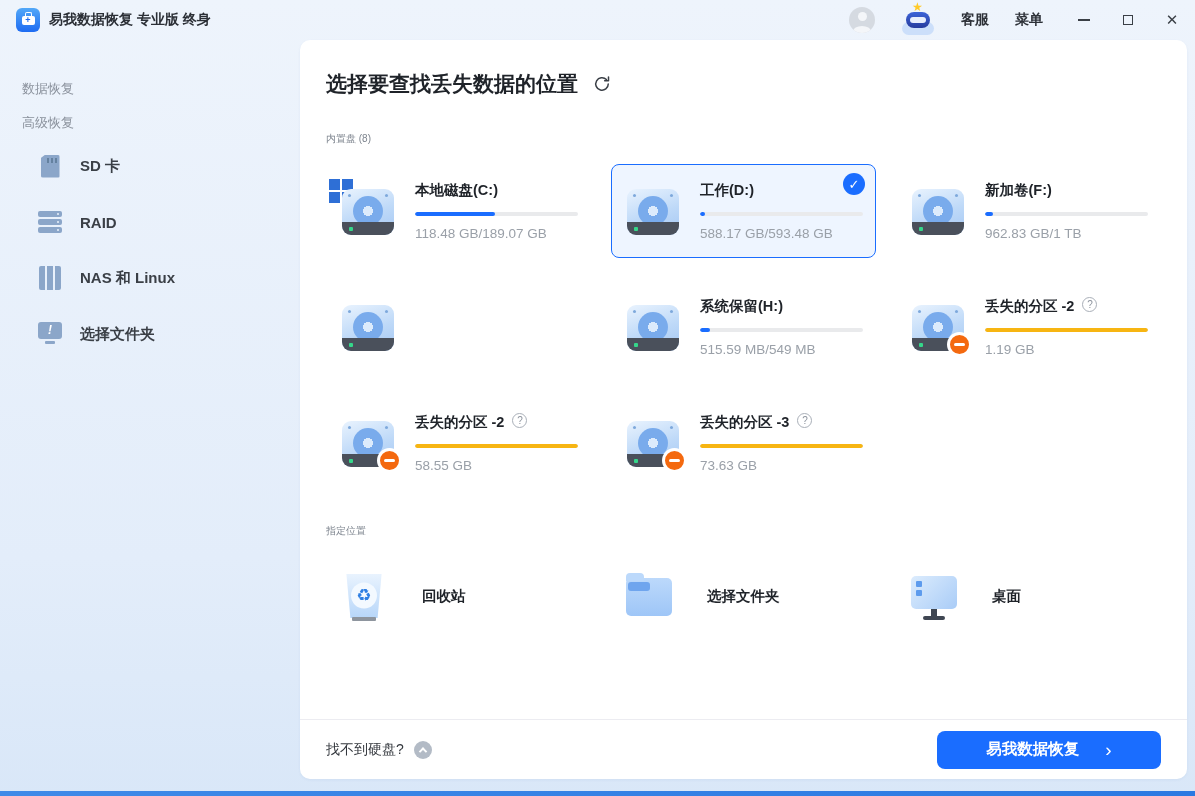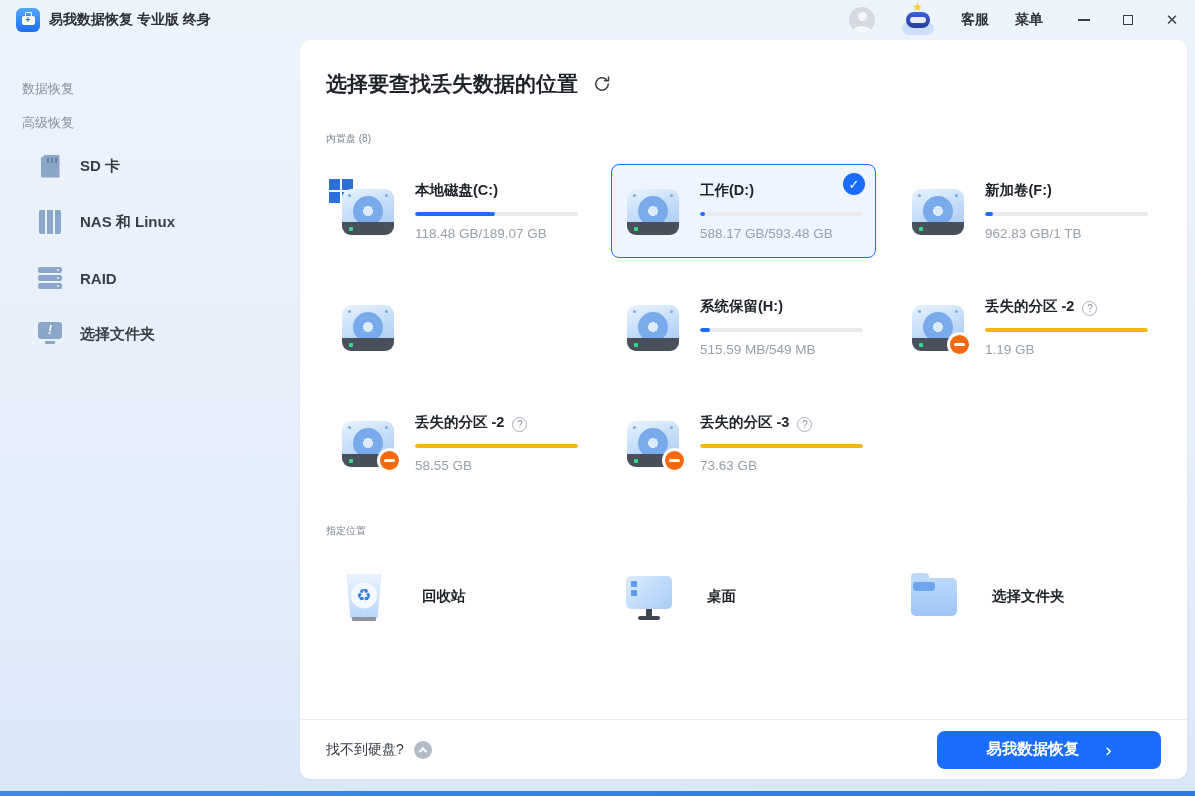--- a/index.html
+++ b/index.html
@@ -94,7 +94,7 @@
   .minus-badge::before { content:""; width:11px; height:3px; background:#fff; border-radius:2px; }
 
   .tile-info { flex:1; min-width:0; }
-  .name-row { display:flex; align-items:flex-end; gap:8px; }
+  .name-row { display:flex; align-items:flex-start; gap:8px; }
   .tile-name { font-size:14.5px; font-weight:bold; color:#1f2329; white-space:nowrap; }
   .help { width:15px; height:15px; border-radius:50%; border:1px solid #a9afb8; color:#8b929c;
     font-size:10px; display:flex; align-items:center; justify-content:center; cursor:pointer; }

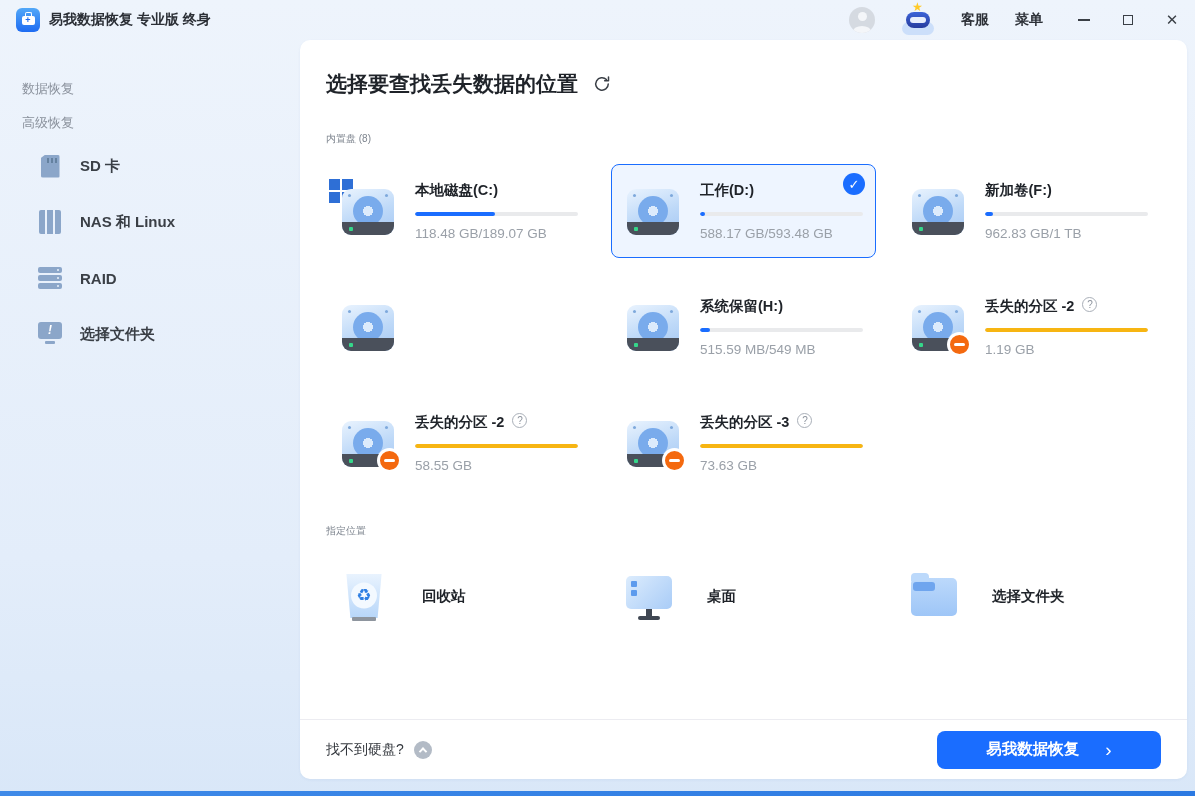--- a/index.html
+++ b/index.html
@@ -182,12 +182,6 @@
       </div>
       <div class="side-item">
         <span class="side-ic">
-          <i class="ic-nas"></i>
-        </span>
-        <span class="lbl">NAS 和 Linux</span>
-      </div>
-      <div class="side-item">
-        <span class="side-ic">
           <i class="ic-raid">
             <i></i>
             <i></i>
@@ -195,6 +189,12 @@
           </i>
         </span>
         <span class="lbl">RAID</span>
+      </div>
+      <div class="side-item">
+        <span class="side-ic">
+          <i class="ic-nas"></i>
+        </span>
+        <span class="lbl">NAS 和 Linux</span>
       </div>
       <div class="side-item">
         <span class="side-ic">

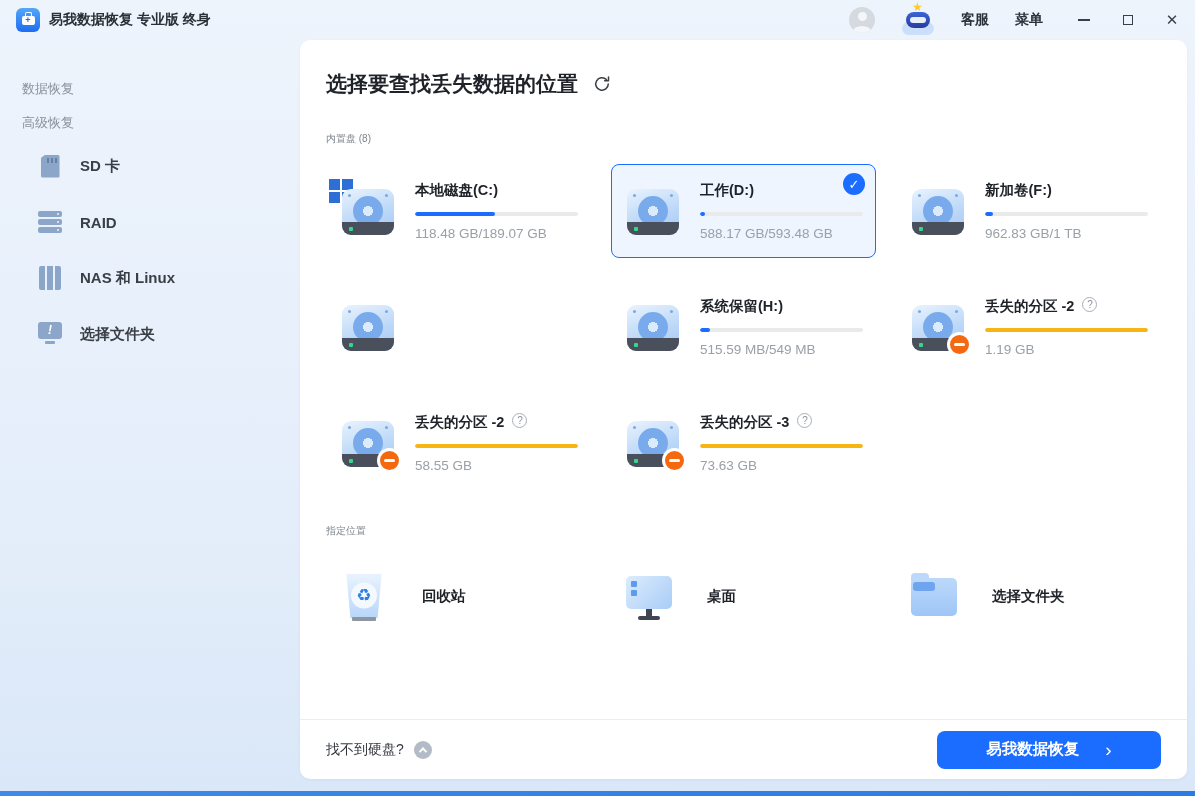--- a/index.html
+++ b/index.html
@@ -404,19 +404,19 @@
             <span class="loc-label">回收站</span>
           </div>
           <div class="loc-item">
+            <div class="loc-ic ic-folder">
+              <div class="back"></div>
+              <div class="flap"></div>
+            </div>
+            <span class="loc-label">选择文件夹</span>
+          </div>
+          <div class="loc-item">
             <div class="loc-ic ic-desktop">
               <div class="scr"></div>
               <div class="neck"></div>
               <div class="foot"></div>
             </div>
             <span class="loc-label">桌面</span>
-          </div>
-          <div class="loc-item">
-            <div class="loc-ic ic-folder">
-              <div class="back"></div>
-              <div class="flap"></div>
-            </div>
-            <span class="loc-label">选择文件夹</span>
           </div>
         </div>
     </div>

